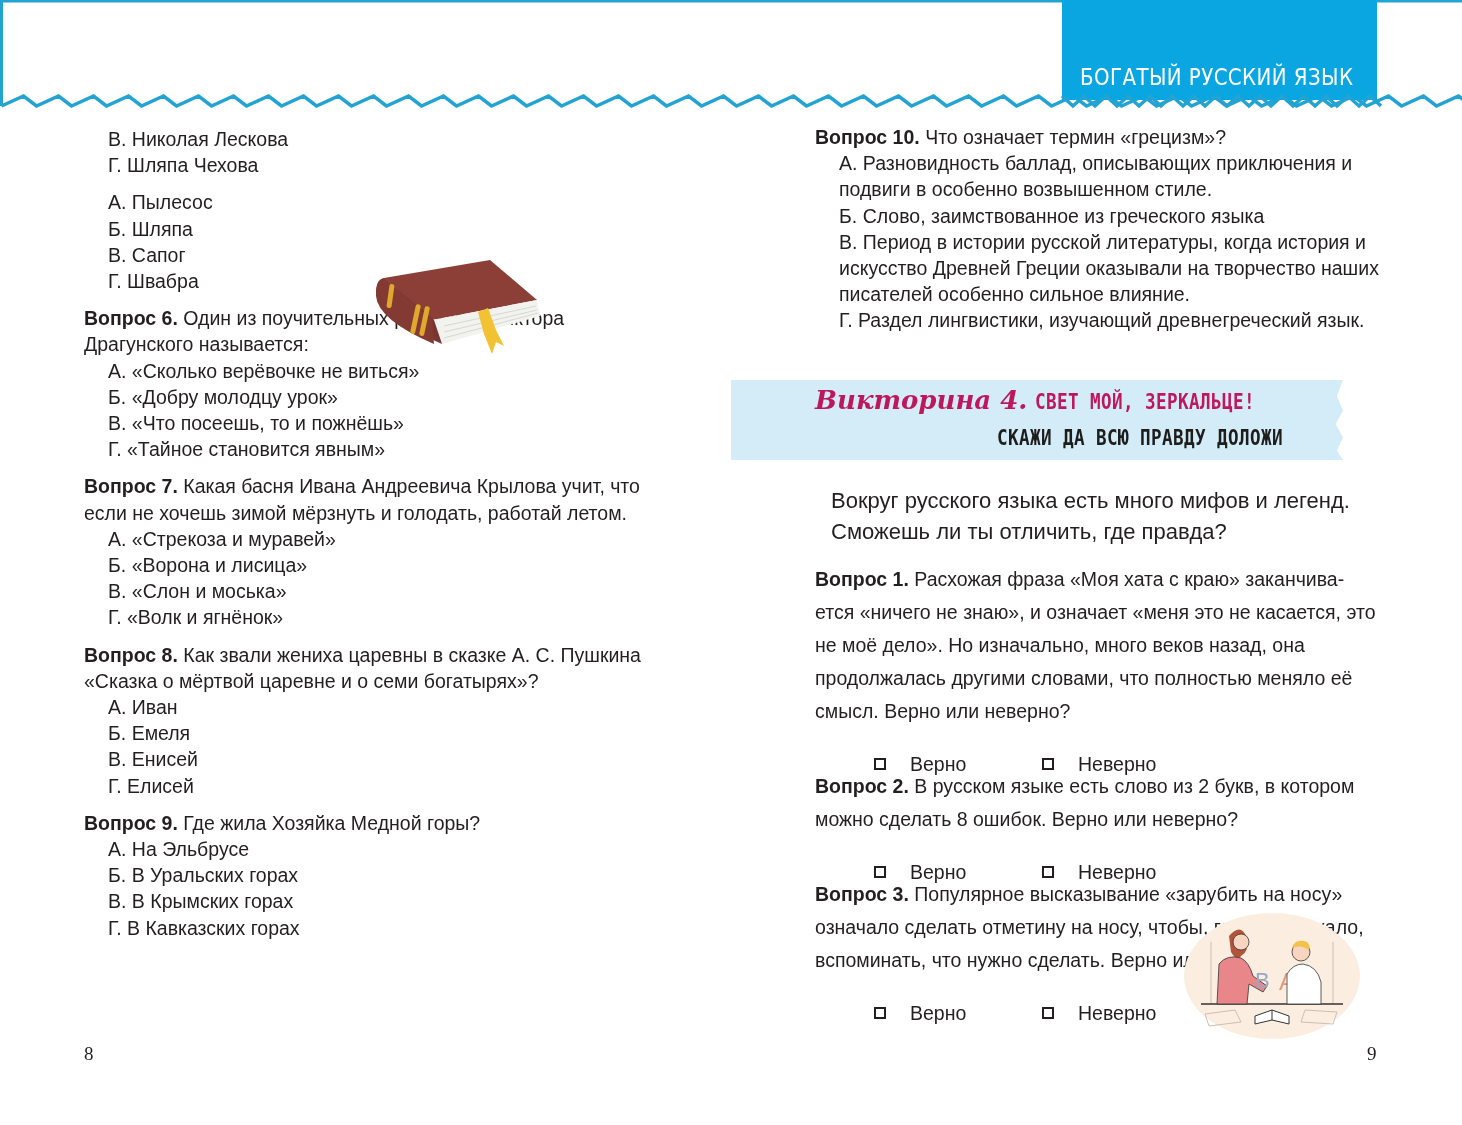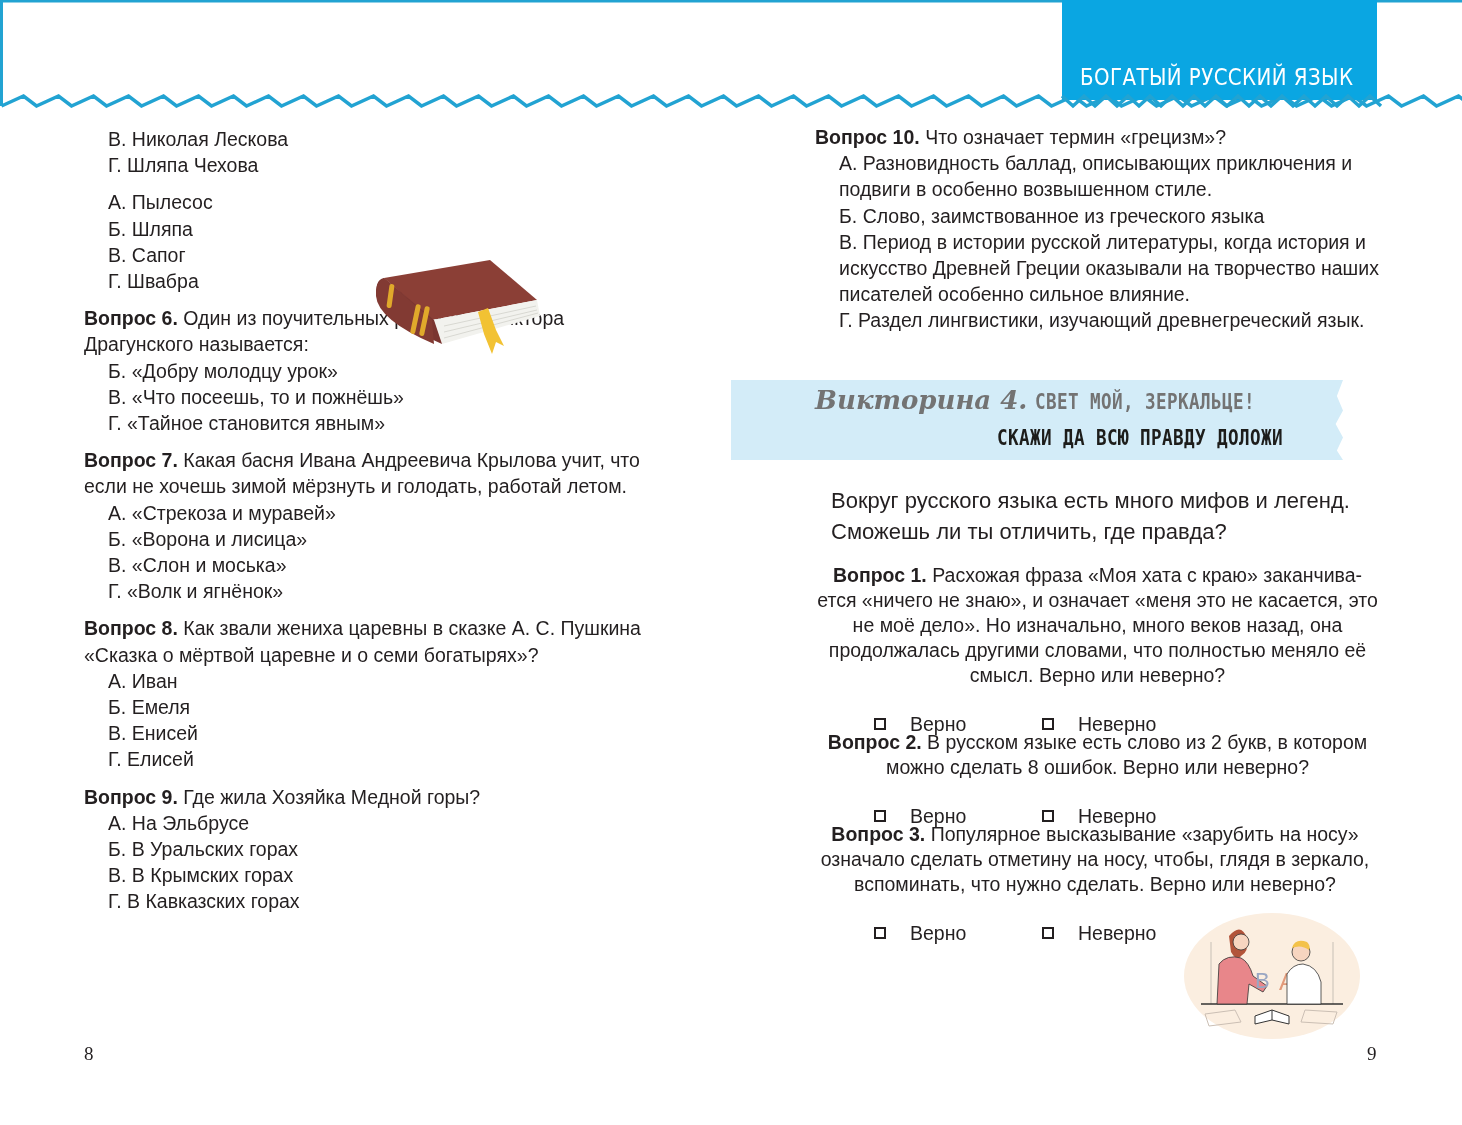--- a/index.html
+++ b/index.html
@@ -93,6 +93,7 @@
 
   <div class="q">
     <div class="q-head"><b>Вопрос 6.</b> <span>Один из поучительных рассказов Виктора Драгунского называется:</span></div>
+    <div class="opt">А. «Сколько верёвочке не виться»</div>
     <div class="opt">Б. «Добру молодцу урок»</div>
     <div class="opt">В. «Что посеешь, то и пожнёшь»</div>
     <div class="opt">Г. «Тайное становится явным»</div>

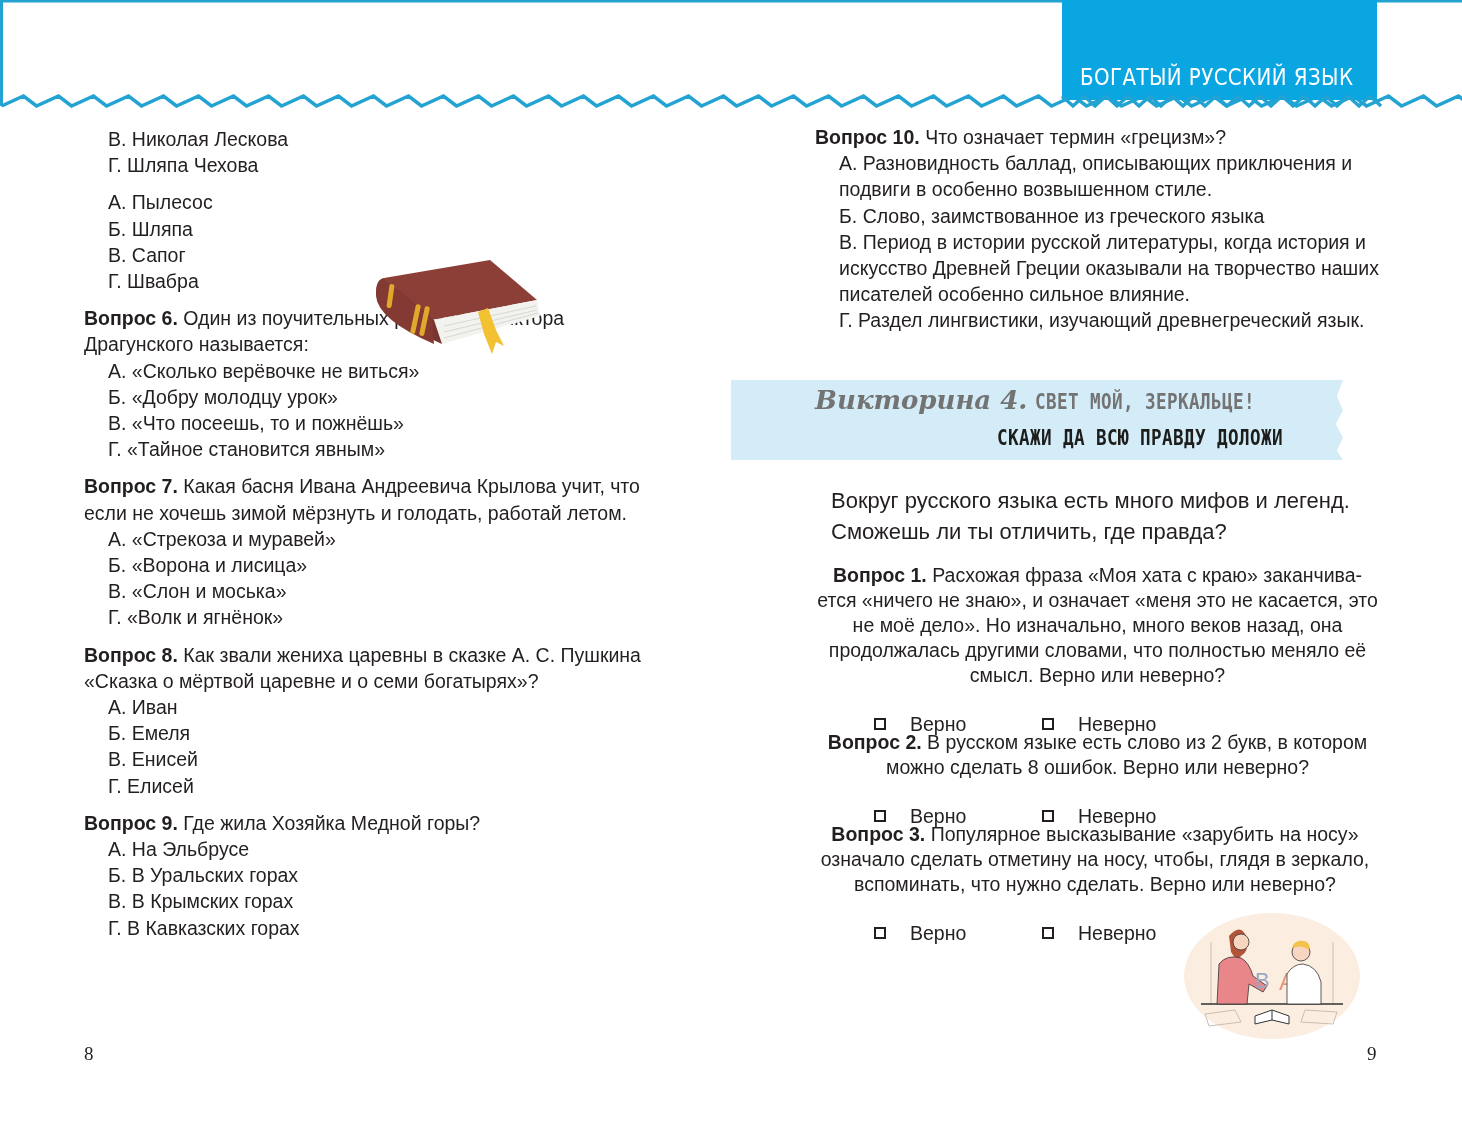--- a/index.html
+++ b/index.html
@@ -32,7 +32,7 @@
     clip-path: polygon(0 0, 100% 0, 99% 20%, 100% 38%, 98.8% 55%, 100% 72%, 99% 88%, 100% 100%, 0 100%);
   }
   .quiz-title-1 {
-    position: absolute; left: 815px; top: 385px; font-size: 26px; color: #737373;
+    position: absolute; left: 815px; top: 385px; font-size: 26px; color: #be185d;
   }
   .quiz-title-1 .q-num {
     font-family: "DejaVu Serif", serif; font-weight: bold; font-style: italic;

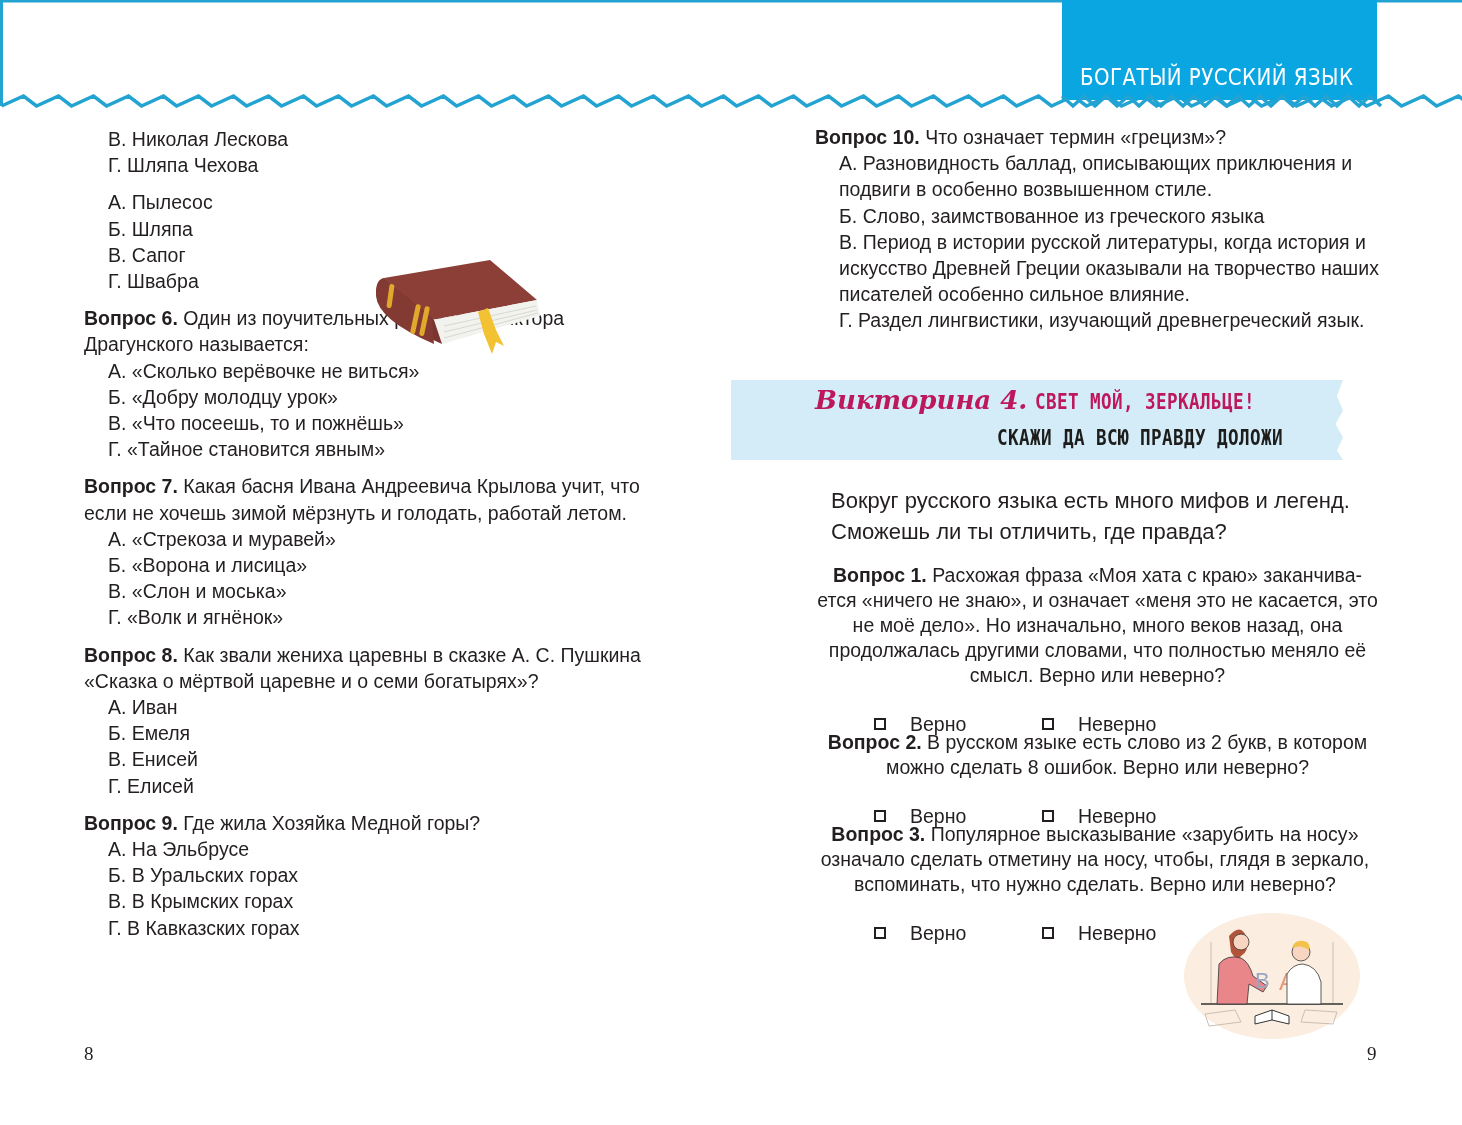--- a/index.html
+++ b/index.html
@@ -47,7 +47,7 @@
     position: absolute; left: 831px; top: 485px; width: 575px;
     font-size: 22px; line-height: 31px;
   }
-  .tf-section { position: absolute; left: 815px; top: 563px; width: 565px; font-size: 19.5px; line-height: 25px; text-align: center; }
+  .tf-section { position: absolute; left: 815px; top: 563px; width: 565px; font-size: 19.5px; line-height: 33px; }
   .tf-row { display: flex; align-items: center; padding-left: 59px; height: 32px; margin: 6px 0 4px 0; }
   .cb {
     width: 12px; height: 12px; border: 2px solid #231f20; box-sizing: border-box;

